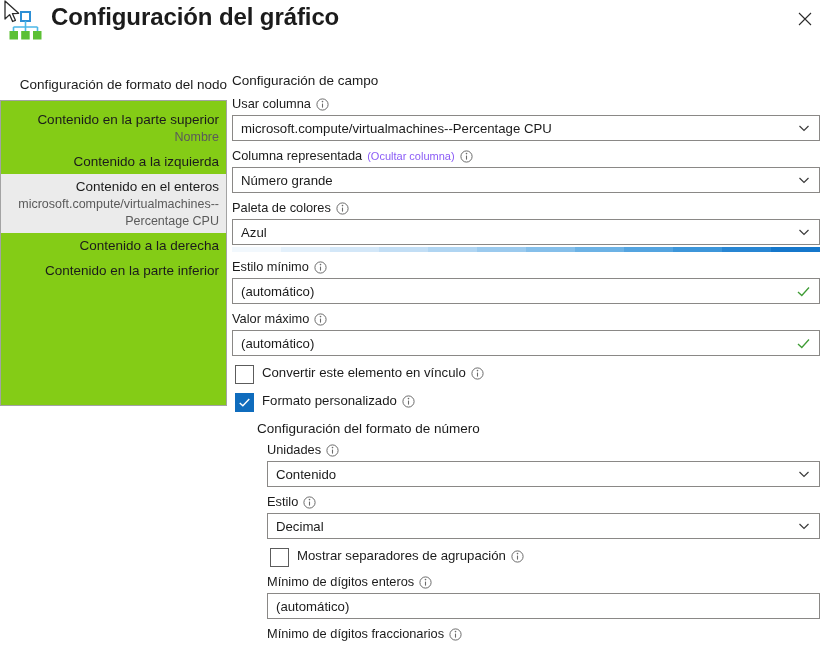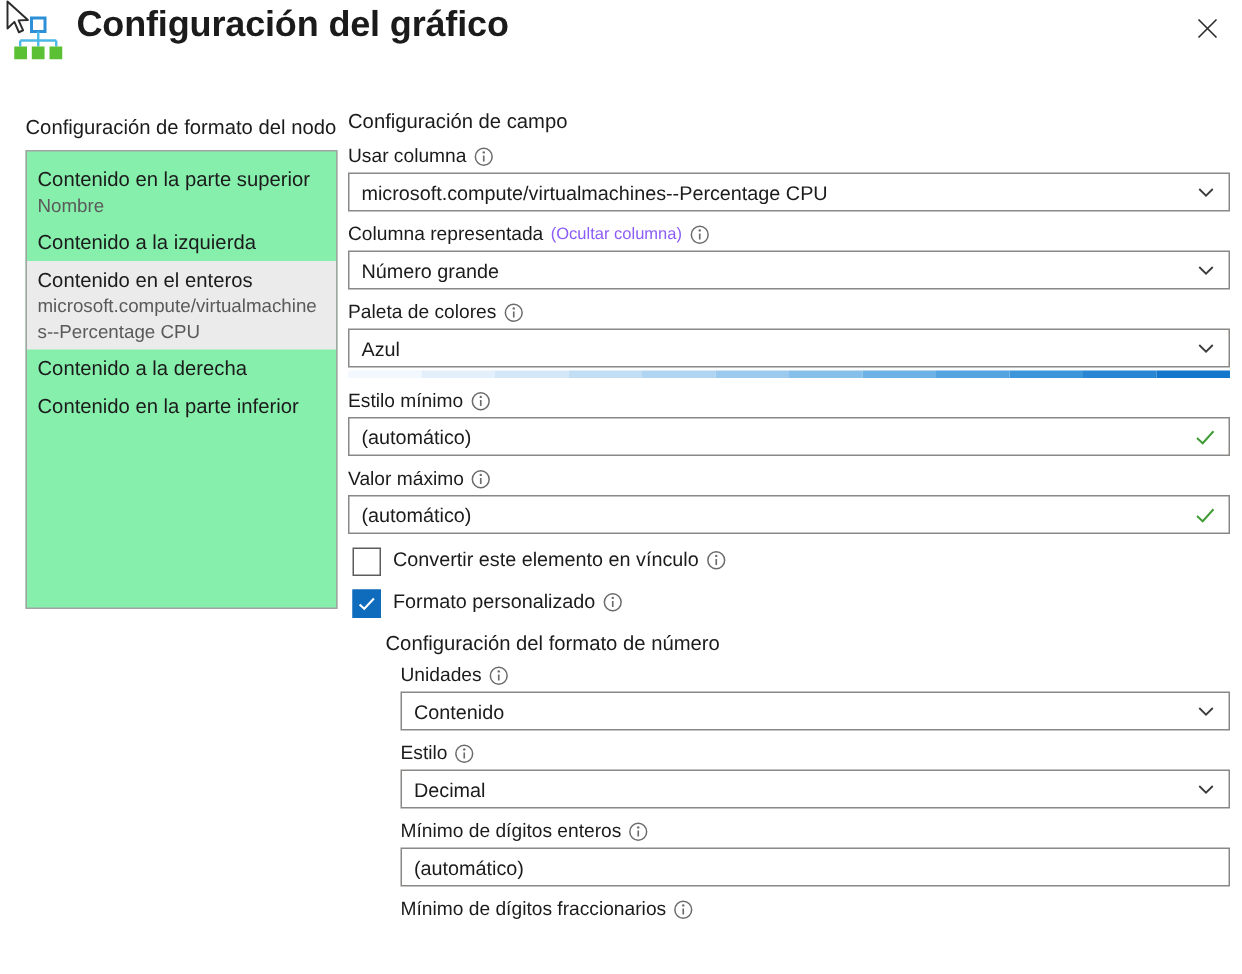--- a/index.html
+++ b/index.html
@@ -51,8 +51,9 @@
   
   .col-left {
     position: absolute;
-    left: 17px; top: 76px;
-    width: 208px;
+    left: 0; top: 76px;
+    width: 227px;
+    text-align: right;
   }
   .col-right {
     position: absolute;

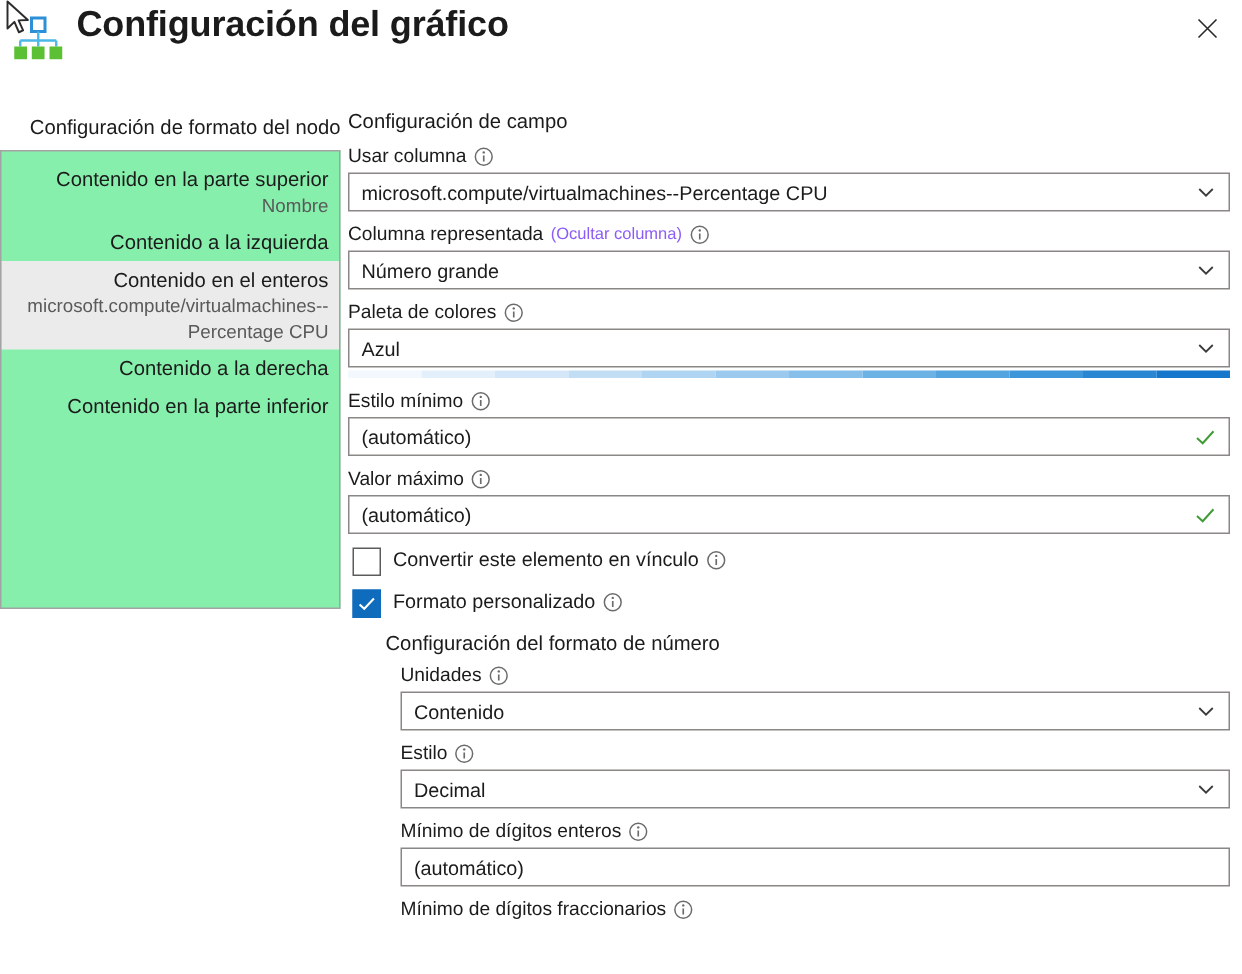--- a/index.html
+++ b/index.html
@@ -72,7 +72,7 @@
   
   .listbox {
     border: 1px solid #a3a3a3;
-    background: #86efac;
+    background: #84cc16;
     height: 306px;
     padding: 6px 0 0 0;
     overflow: hidden;

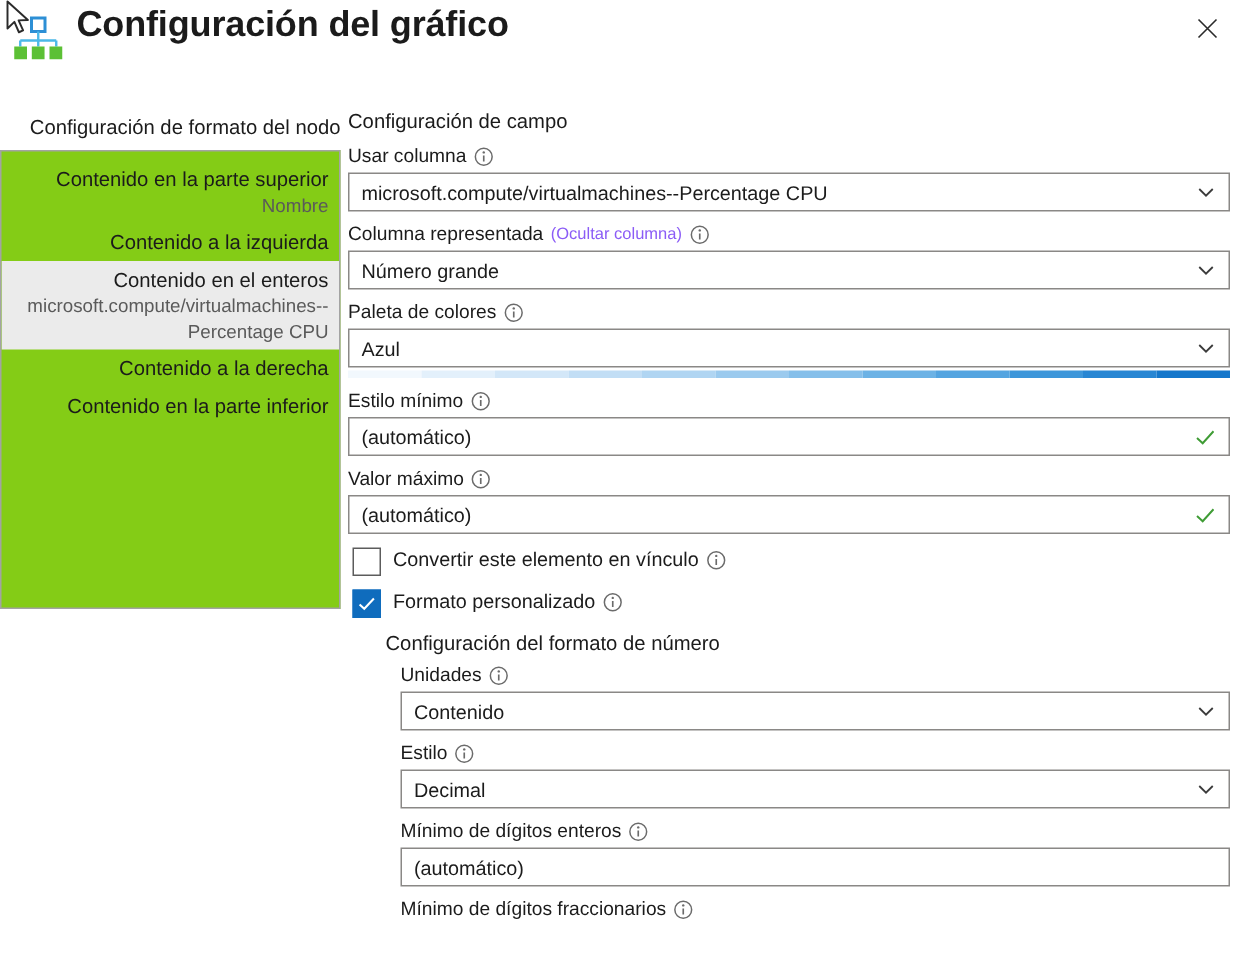--- a/index.html
+++ b/index.html
@@ -450,6 +450,19 @@
         </span>
       </div>
 
+      <div class="check-row">
+        <span class="cbox"></span>
+        <span class="check-label">
+          <span>Mostrar separadores de agrupación</span>
+          <span class="info-icon">
+            <svg viewBox="0 0 13 13" width="13" height="13">
+                <circle cx="6.5" cy="6.5" r="5.6" fill="none" stroke="#6b6b6b" stroke-width="1"></circle>
+                <circle cx="6.5" cy="3.6" r="0.8" fill="#6b6b6b"></circle>
+                <path d="M6.5 5.6 L6.5 9.6" stroke="#6b6b6b" stroke-width="1.1"></path>
+              </svg>
+          </span>
+        </span>
+      </div>
 
       <div class="field-label">
         <span>Mínimo de dígitos enteros</span>

